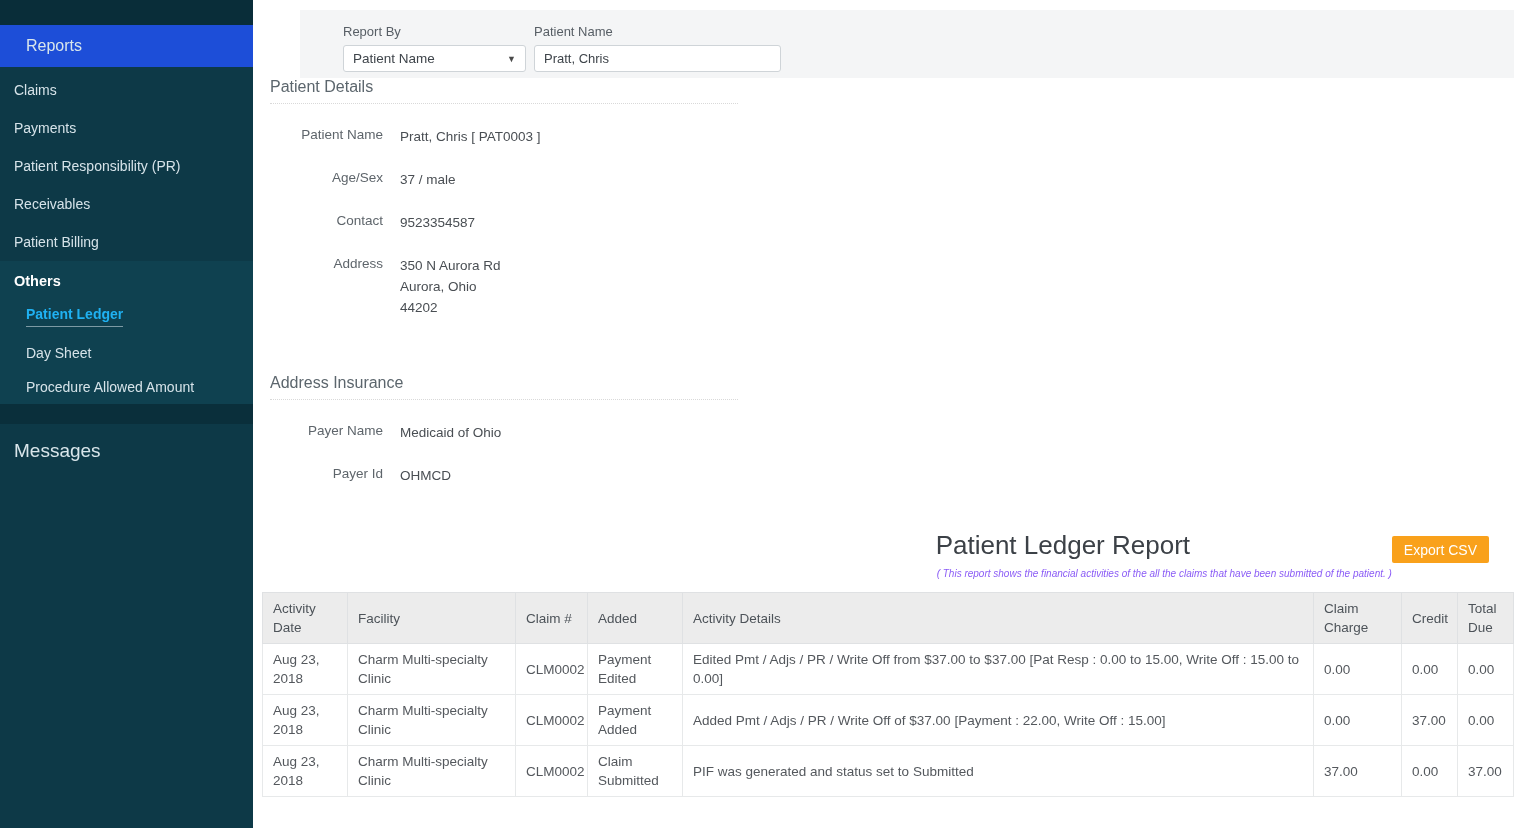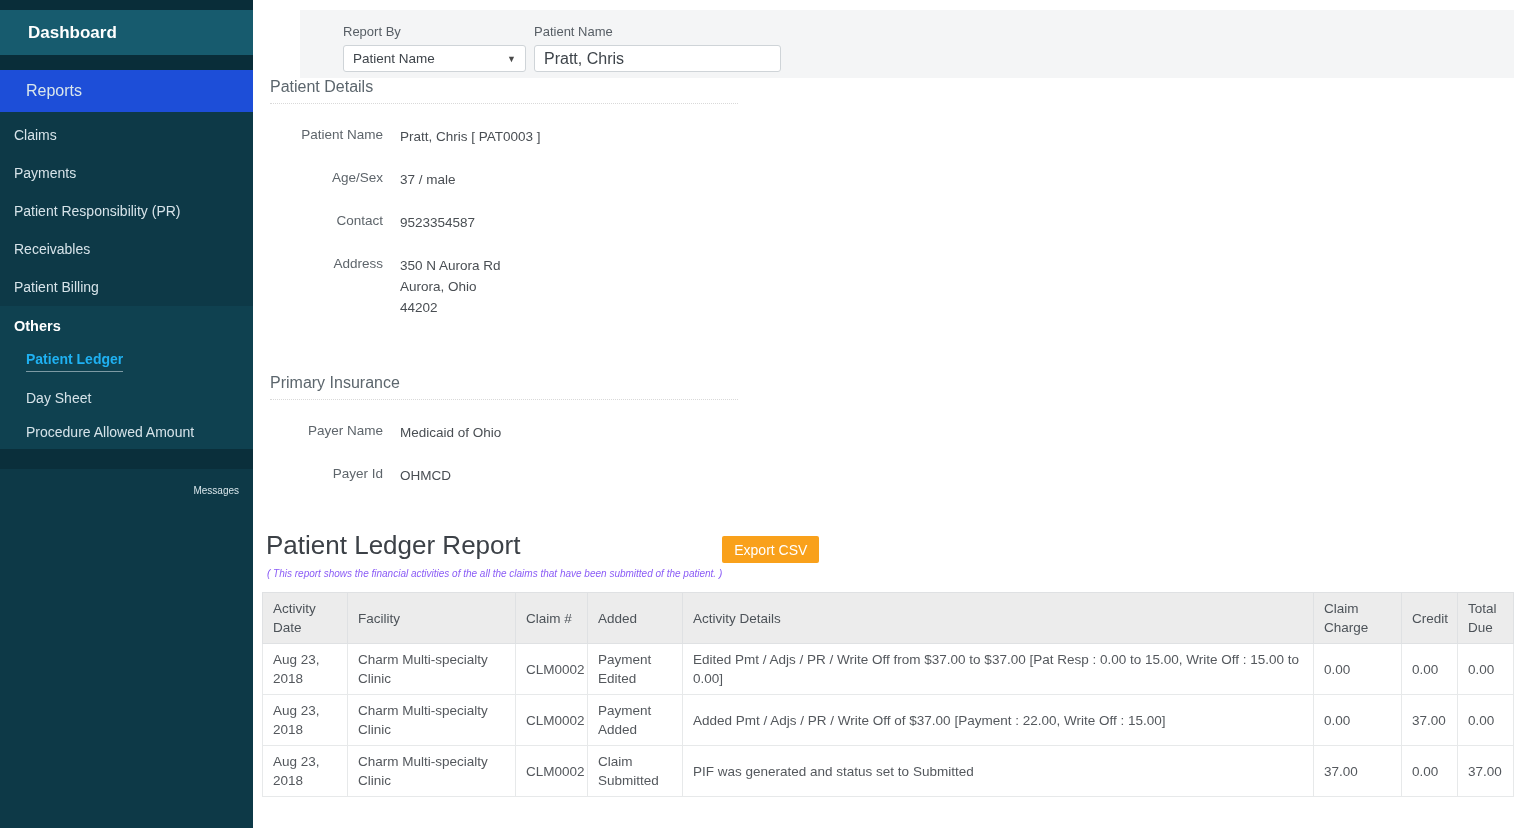--- a/index.html
+++ b/index.html
@@ -61,7 +61,6 @@
 
   <aside class="sidebar">
     <div class="sb-topstrip"></div>
-    <div class="sb-dashboard">Dashboard</div>
     <div class="sb-gap"></div>
     <div class="sb-reports-header">Reports</div>
     <nav class="sb-items">

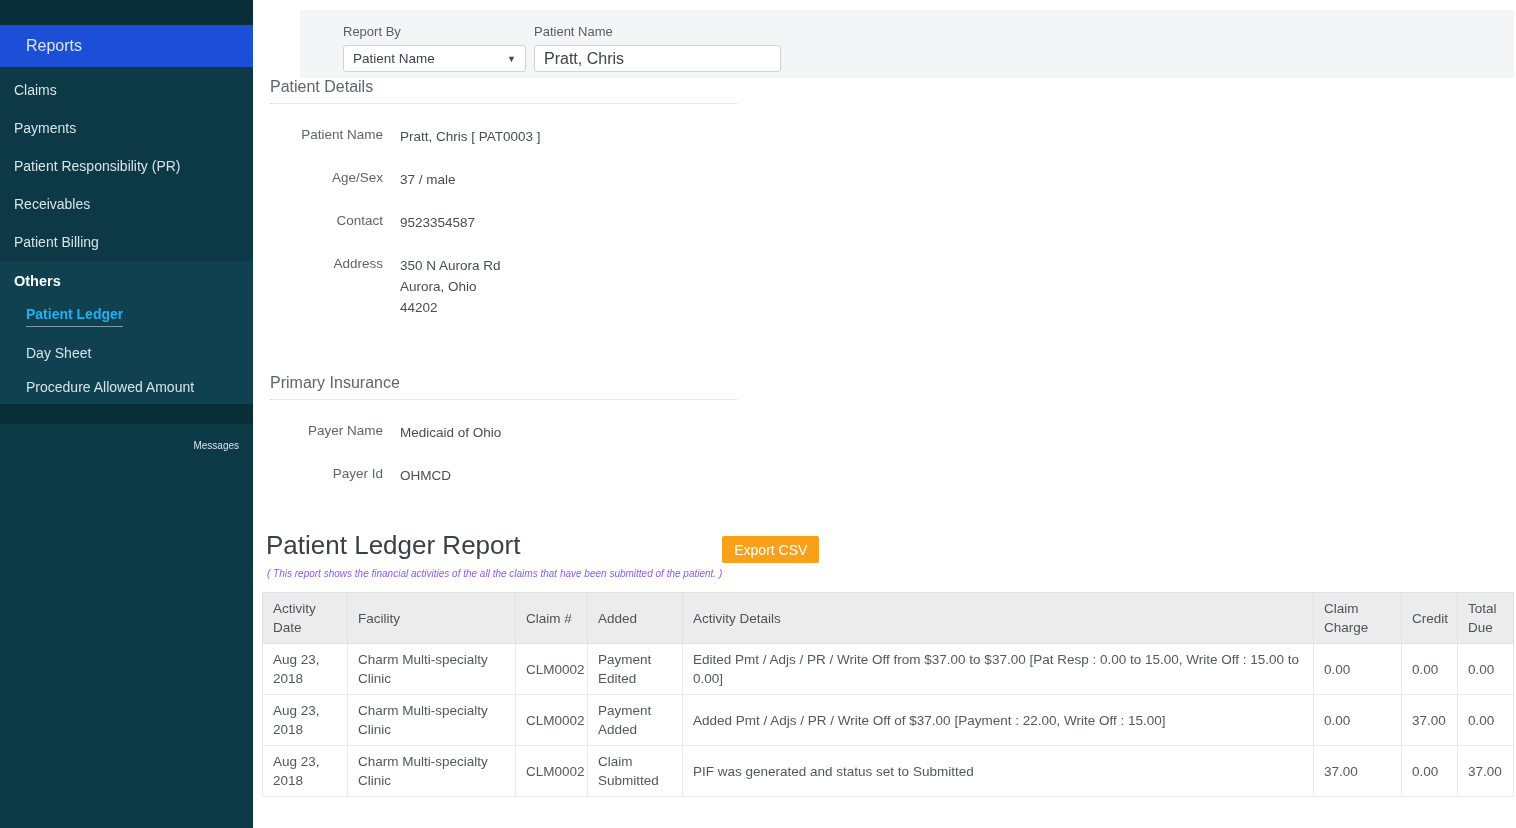--- a/index.html
+++ b/index.html
@@ -29,7 +29,7 @@
   .field .flabel{display:block;font-size:13px;color:#575e65;margin-bottom:6px;}
   .select{width:183px;height:27px;background:#fff;border:1px solid #cfd4d8;border-radius:3px;display:flex;align-items:center;justify-content:space-between;padding:0 9px;font-size:13.5px;color:#3e444a;box-sizing:border-box;cursor:pointer;}
   .caret{font-size:9px;color:#4a4a4a;}
-  input.text{width:247px;height:27px;border:1px solid #cfd4d8;border-radius:3px;padding:0 9px;font-size:16px;color:#3e444a;box-sizing:border-box;font-family:inherit;background:#fff;}
+  input.text{width:247px;height:27px;border:1px solid #cfd4d8;border-radius:3px;padding:0 9px;font-size:13px;color:#3e444a;box-sizing:border-box;font-family:inherit;background:#fff;}
 
   .sect{margin-left:17px;}
   .sect-title{font-size:16px;font-weight:400;color:#5c666d;margin:0;}

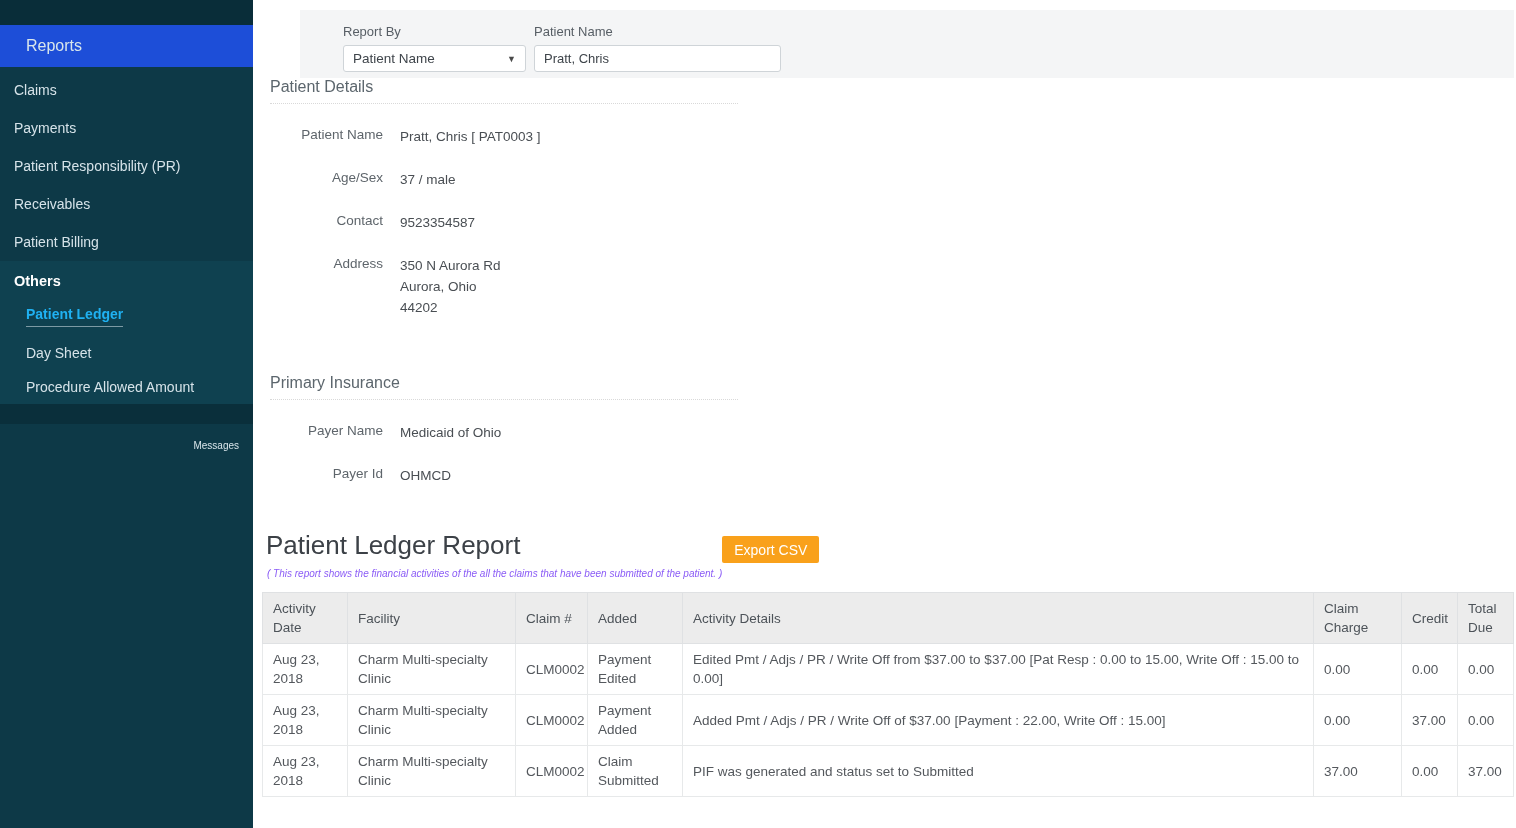--- a/index.html
+++ b/index.html
@@ -132,7 +132,7 @@
     </section>
 
     <section class="sect sect-insurance">
-      <h2 class="sect-title">Primary Insurance</h2>
+      <h2 class="sect-title">Address Insurance</h2>
       <div class="sect-rule"></div>
       <div>
           <div class="kv-row">

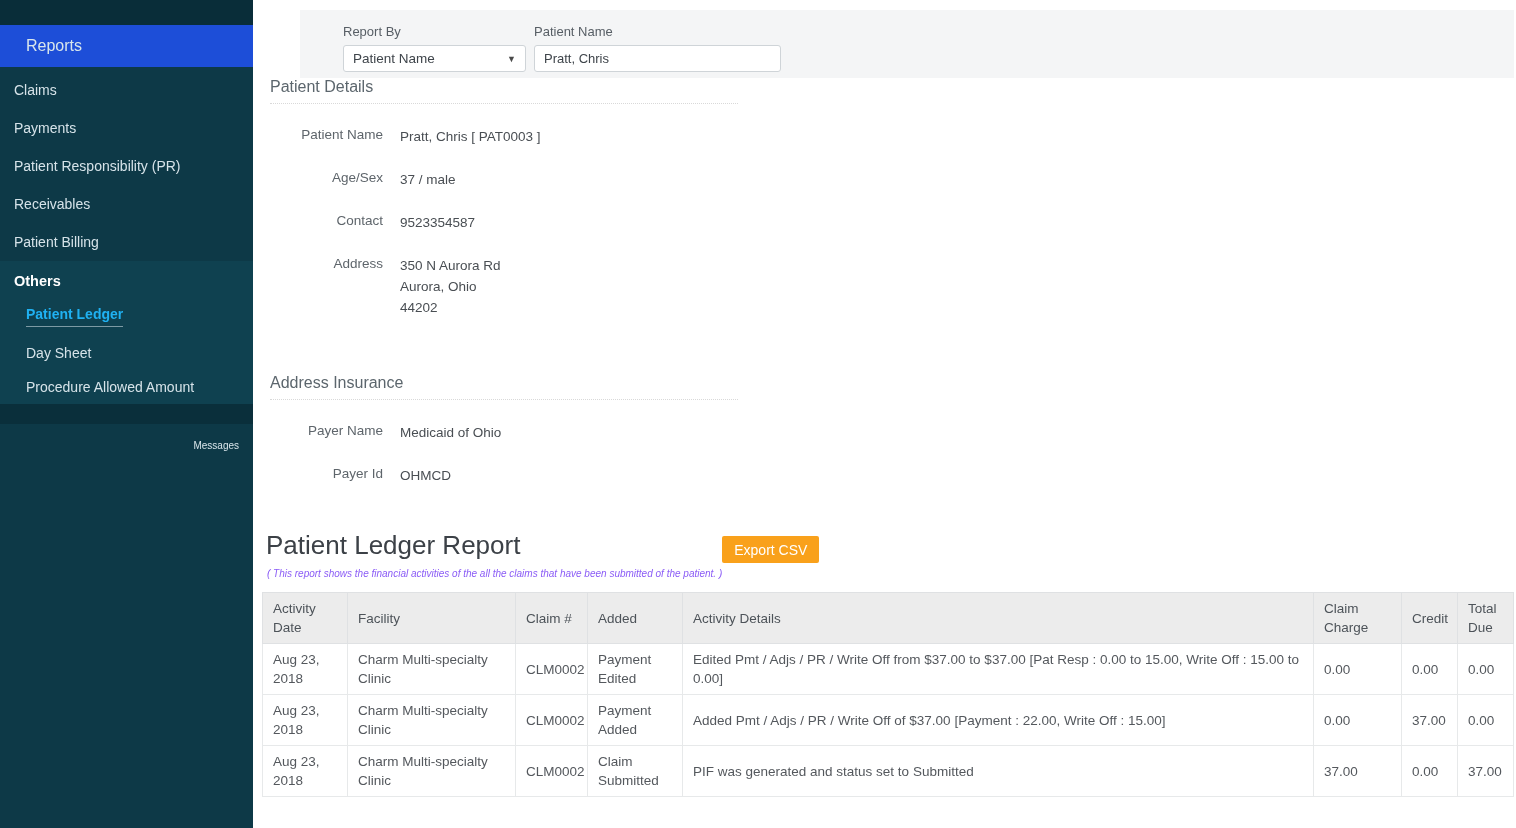--- a/index.html
+++ b/index.html
@@ -19,7 +19,7 @@
   .sb-subitem{padding:9px 14px 9px 26px;font-size:14px;color:#d6e3e9;cursor:pointer;}
   .sb-subitem.active span{color:#1fb1f2;font-weight:bold;display:inline-block;border-bottom:1px solid rgba(216,228,234,.55);padding-bottom:4px;}
   .sb-sep{height:20px;background:#0a2f3b;}
-  .sb-messages{font-size:10px;color:#d9e6eb;padding:16px 14px;cursor:pointer;text-align:right;}
+  .sb-messages{font-size:19px;color:#d9e6eb;padding:16px 14px;cursor:pointer;}
 
   
   .main{position:absolute;left:253px;top:0;width:1263px;height:828px;background:#fff;}

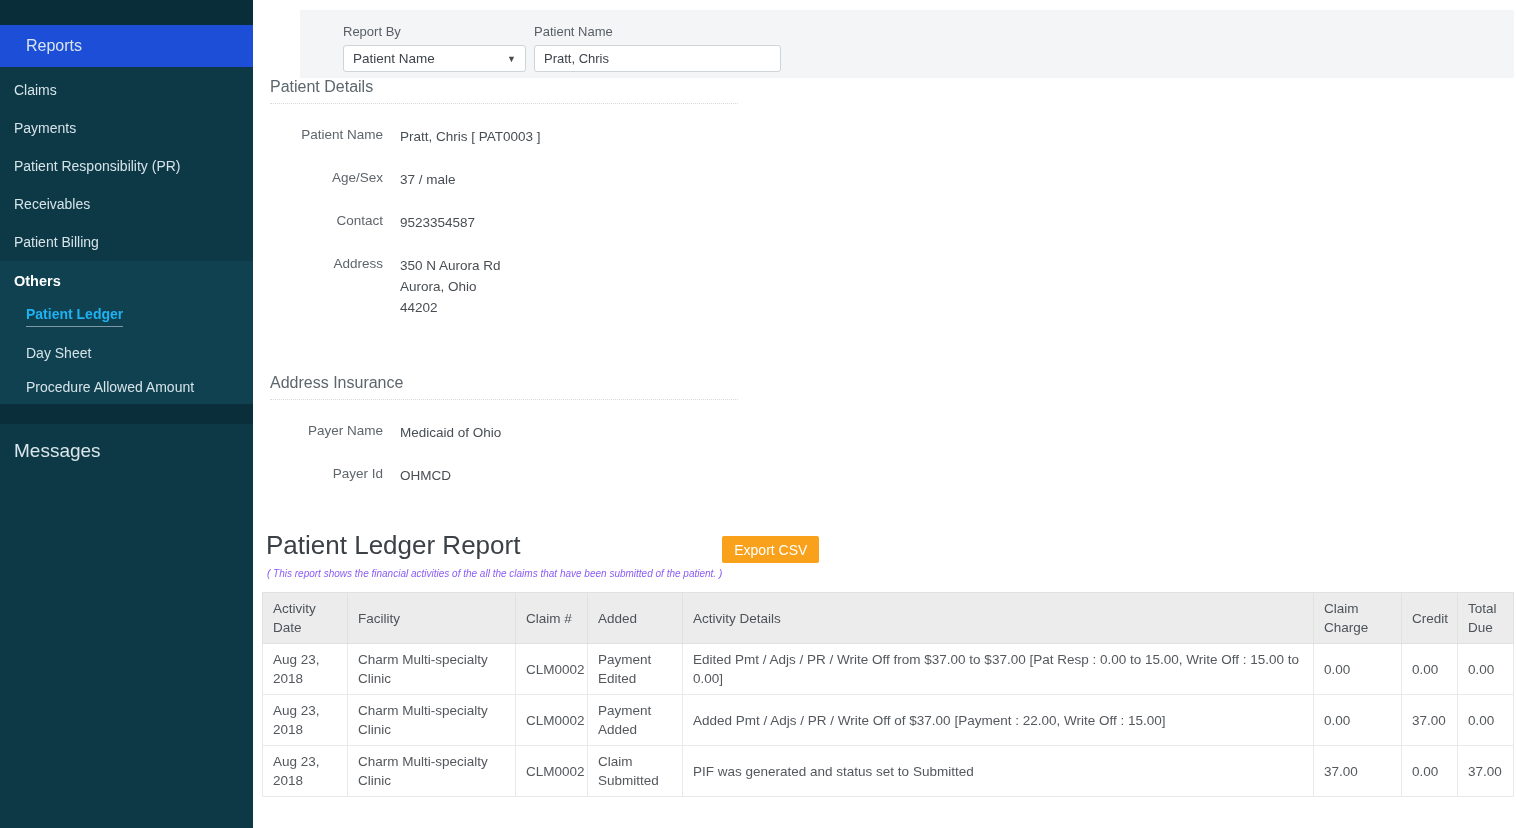--- a/index.html
+++ b/index.html
@@ -40,7 +40,7 @@
   .kv-label{width:113px;text-align:right;color:#5e656b;line-height:18px;}
   .kv-value{margin-left:17px;color:#494e53;line-height:21px;}
 
-  .report-head{display:flex;justify-content:flex-start;align-items:flex-start;margin:44px 27px 0 13px;}
+  .report-head{display:flex;justify-content:flex-end;align-items:flex-start;margin:44px 27px 0 21px;}
   .report-title{font-size:26px;font-weight:400;color:#3c4147;margin:0;line-height:30px;}
   .report-subtitle{font-size:10px;font-style:italic;color:#8b5cf6;margin:8px 0 0 1px;}
   .export{background:#f9a11b;color:#fff;border:none;font-size:14px;padding:0 12px;height:27px;border-radius:2px;margin-top:6px;cursor:pointer;font-family:inherit;}

